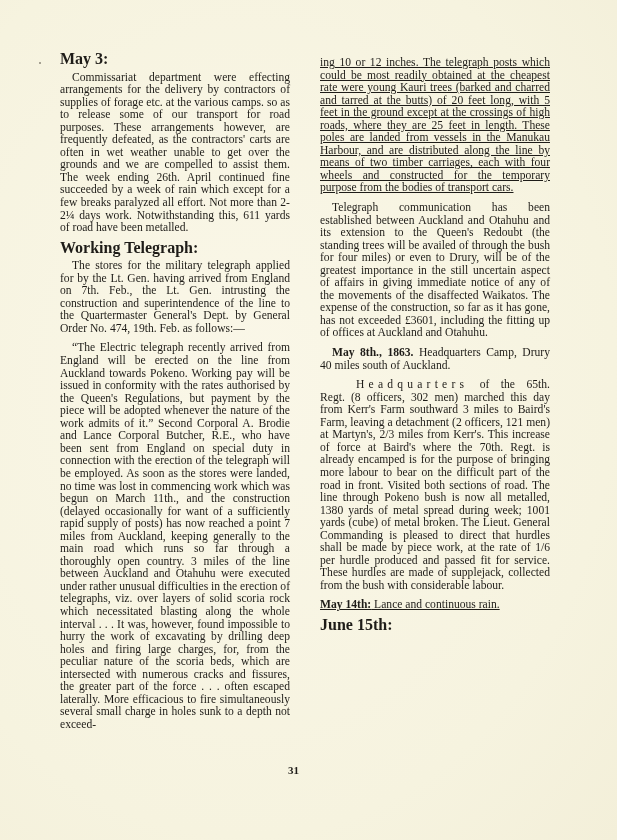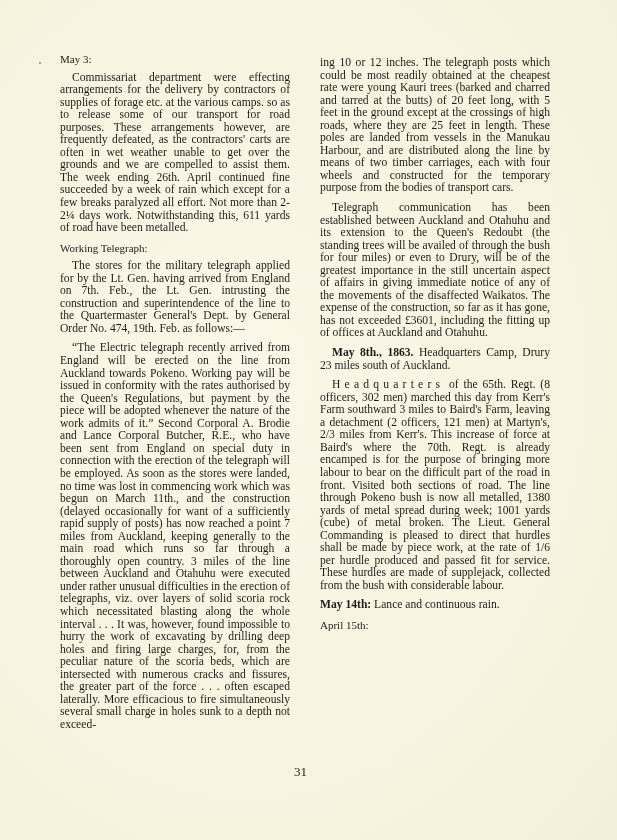--- a/index.html
+++ b/index.html
@@ -21,7 +21,7 @@
     }
     .col.left { left: 60px; }
     .col.right { left: 320px; top: 57px; }
-    .heading { font-weight: normal; margin: 0 0 6px 0; font-size: 11px; }
+    .heading { font-weight: bold; margin: 0 0 6px 0; font-size: 16px; }
     .para { margin: 0 0 7px 0; text-indent: 12px; }
     .para.noindent { text-indent: 0; }
     .inline-head { font-weight: bold; }

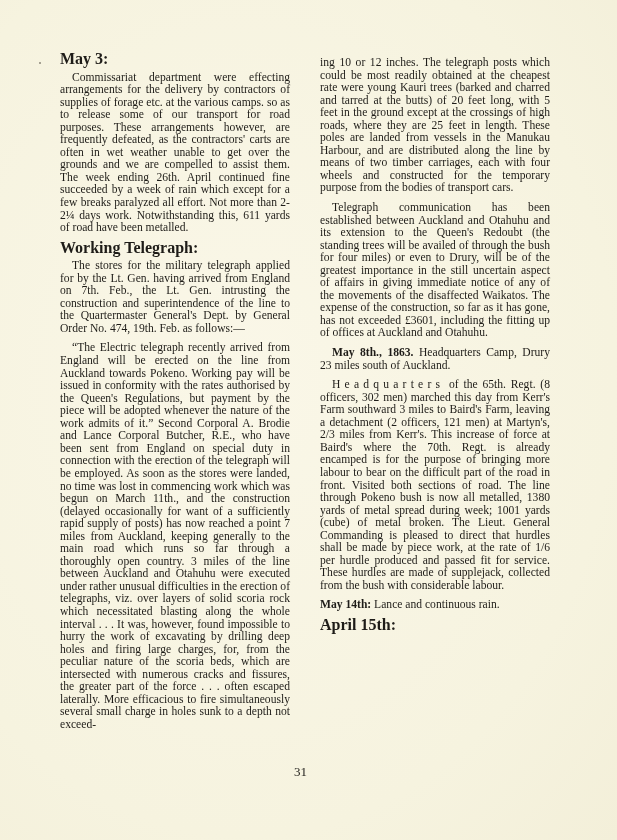--- a/index.html
+++ b/index.html
@@ -23,7 +23,7 @@
     .col.right { left: 320px; top: 57px; }
     .heading { font-weight: bold; margin: 0 0 6px 0; font-size: 16px; }
     .para { margin: 0 0 7px 0; text-indent: 12px; }
-    .para.noindent { text-indent: 0; }
+    .para.noindent { text-indent: 0; text-decoration: underline; }
     .inline-head { font-weight: bold; }
     .spaced { letter-spacing: 4.2px; }
     .page-number {

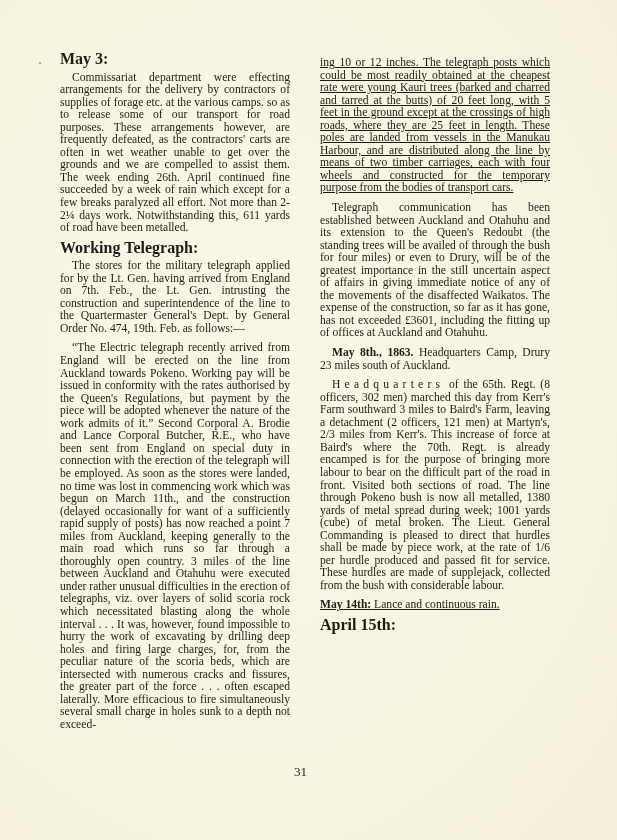--- a/index.html
+++ b/index.html
@@ -52,7 +52,7 @@
   <div class="col right">
     <p class="para noindent">ing 10 or 12 inches. The telegraph posts which could be most readily obtained at the cheapest rate were young Kauri trees (barked and charred and tarred at the butts) of 20 feet long, with 5 feet in the ground except at the crossings of high roads, where they are 25 feet in length. These poles are landed from vessels in the Manukau Harbour, and are distributed along the line by means of two timber carriages, each with four wheels and constructed for the temporary purpose from the bodies of transport cars.</p>
     <p class="para">Telegraph communication has been established between Auckland and Otahuhu and its extension to the Queen's Redoubt (the standing trees will be availed of through the bush for four miles) or even to Drury, will be of the greatest importance in the still uncertain aspect of affairs in giving immediate notice of any of the movements of the disaffected Waikatos. The expense of the construction, so far as it has gone, has not exceeded £3601, including the fitting up of offices at Auckland and Otahuhu.</p>
-    <p class="para"><span class="inline-head">May 8th., 1863.</span><span> Headquarters Camp, Drury 23 miles south of Auckland.</span></p>
+    <p class="para"><span class="inline-head">May 8th., 1863.</span><span> Headquarters Camp, Drury 40 miles south of Auckland.</span></p>
     <p class="para"><span class="spaced">Headquarters</span><span> of the 65th. Regt. (8 officers, 302 men) marched this day from Kerr's Farm southward 3 miles to Baird's Farm, leaving a detachment (2 officers, 121 men) at Martyn's, 2/3 miles from Kerr's. This increase of force at Baird's where the 70th. Regt. is already encamped is for the purpose of bringing more labour to bear on the difficult part of the road in front. Visited both sections of road.  The line through Pokeno bush is now all metalled, 1380 yards of metal spread during week; 1001 yards (cube) of metal broken.  The Lieut. General Commanding is pleased to direct that hurdles shall be made by piece work, at the rate of 1/6 per hurdle produced and passed fit for service. These hurdles are made of supplejack, collected from the bush with considerable labour.</span></p>
     <p class="para noindent"><span class="inline-head">May 14th:</span><span> Lance and continuous rain.</span></p>
     <p class="heading">April 15th:</p>

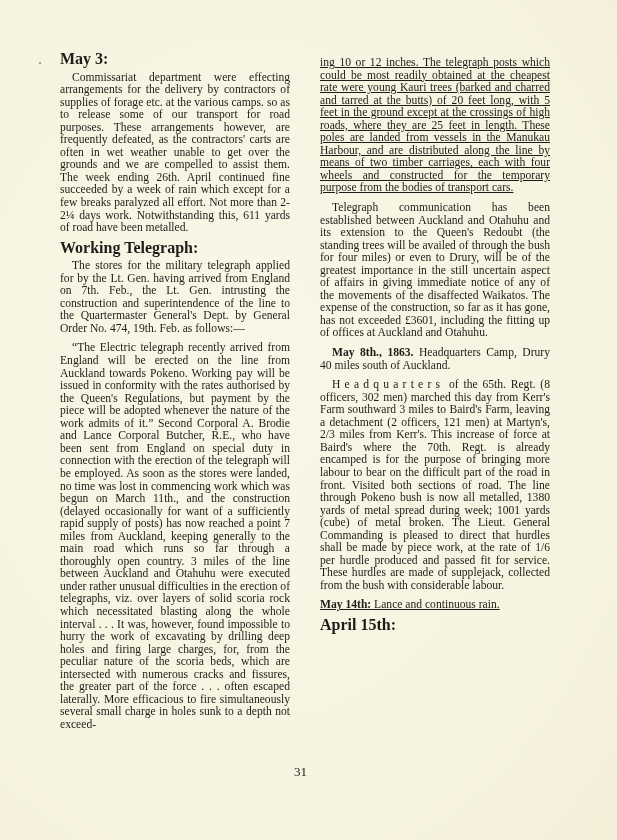--- a/index.html
+++ b/index.html
@@ -25,7 +25,7 @@
     .para { margin: 0 0 7px 0; text-indent: 12px; }
     .para.noindent { text-indent: 0; text-decoration: underline; }
     .inline-head { font-weight: bold; }
-    .spaced { letter-spacing: 4.2px; }
+    .spaced { letter-spacing: 4.2px; margin-left: 24px; }
     .page-number {
       position: absolute; left: 294px; top: 764px;
       font-size: 13px; font-weight: normal;

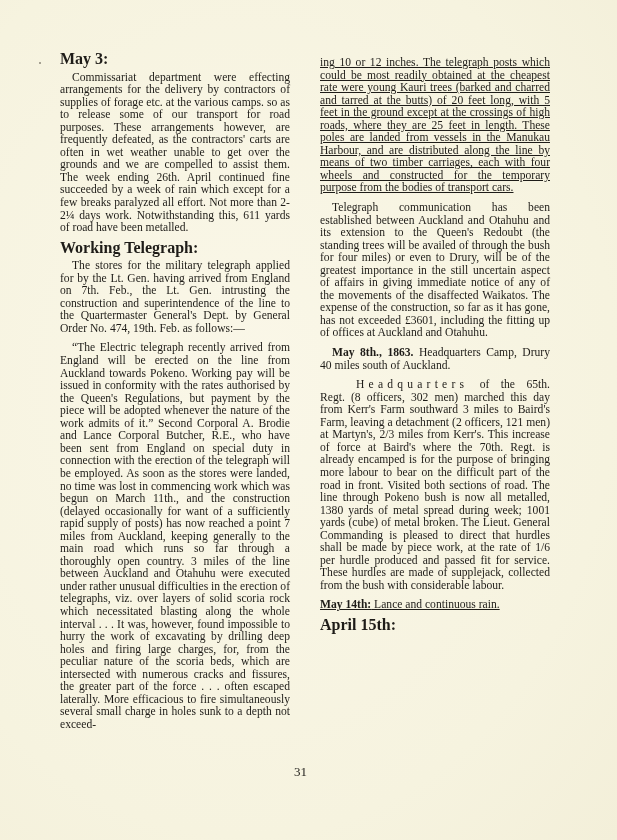--- a/index.html
+++ b/index.html
@@ -55,7 +55,7 @@
     <p class="para"><span class="inline-head">May 8th., 1863.</span><span> Headquarters Camp, Drury 40 miles south of Auckland.</span></p>
     <p class="para"><span class="spaced">Headquarters</span><span> of the 65th. Regt. (8 officers, 302 men) marched this day from Kerr's Farm southward 3 miles to Baird's Farm, leaving a detachment (2 officers, 121 men) at Martyn's, 2/3 miles from Kerr's. This increase of force at Baird's where the 70th. Regt. is already encamped is for the purpose of bringing more labour to bear on the difficult part of the road in front. Visited both sections of road.  The line through Pokeno bush is now all metalled, 1380 yards of metal spread during week; 1001 yards (cube) of metal broken.  The Lieut. General Commanding is pleased to direct that hurdles shall be made by piece work, at the rate of 1/6 per hurdle produced and passed fit for service. These hurdles are made of supplejack, collected from the bush with considerable labour.</span></p>
     <p class="para noindent"><span class="inline-head">May 14th:</span><span> Lance and continuous rain.</span></p>
-    <p class="heading">April 15th:</p>
+    <p class="heading">June 15th:</p>
   </div>
 
   <div class="page-number">31</div>

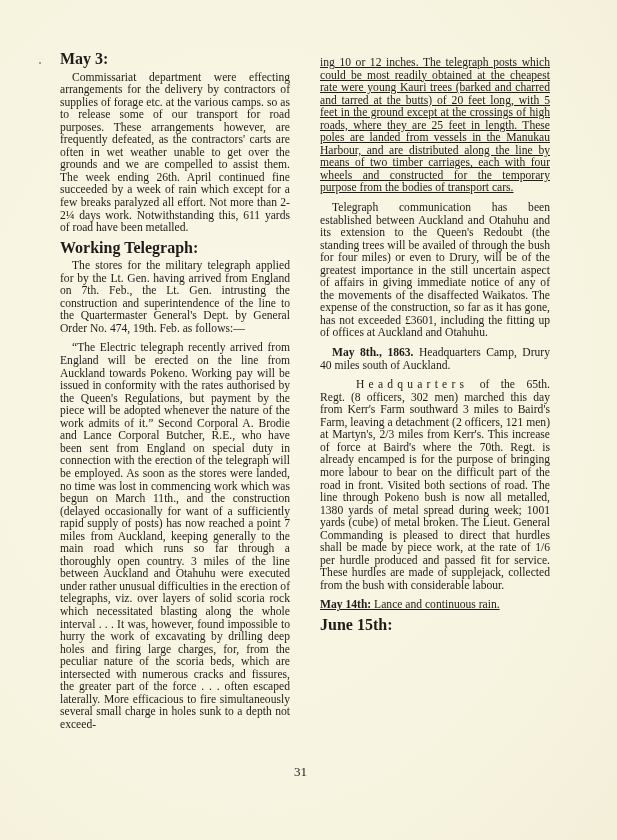--- a/index.html
+++ b/index.html
@@ -27,8 +27,8 @@
     .inline-head { font-weight: bold; }
     .spaced { letter-spacing: 4.2px; margin-left: 24px; }
     .page-number {
-      position: absolute; left: 294px; top: 764px;
-      font-size: 13px; font-weight: normal;
+      position: absolute; left: 288px; top: 764px;
+      font-size: 11px; font-weight: bold;
     }
     .margin-dot {
       position: absolute; left: 39px; top: 62px; width: 2px; height: 2px;

